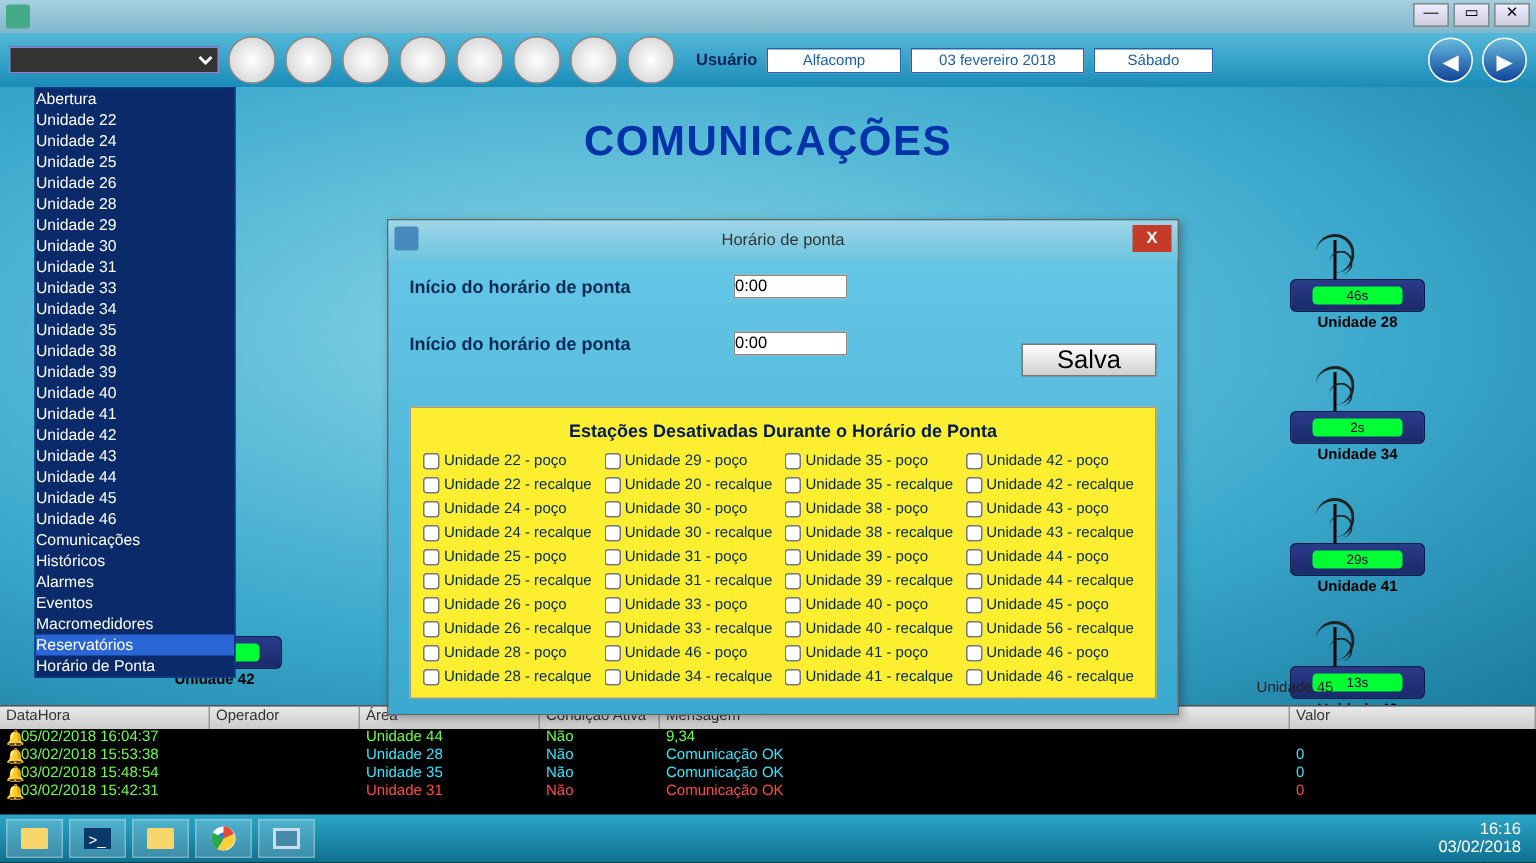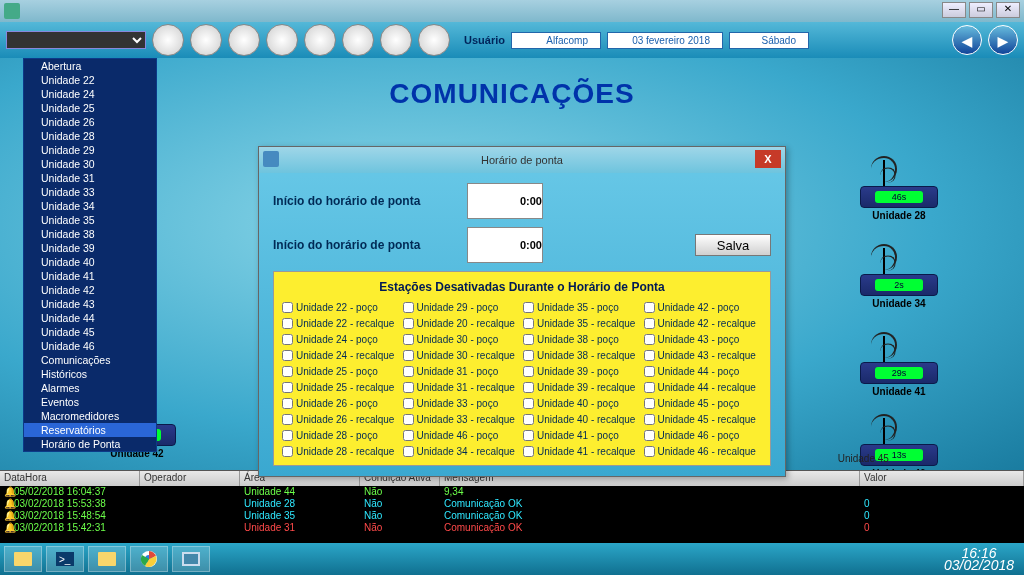--- a/index.html
+++ b/index.html
@@ -13,7 +13,7 @@
 .toolbar .combo { width: 140px; height: 18px; background: #333; color: #fff; border: 1px solid #88d; font-size: 10px; }
 .tbicon { width: 32px; height: 32px; border-radius: 50%; background: radial-gradient(#fff,#ccc); border: 1px solid #888; display:inline-block; cursor:pointer; }
 .userlbl { color: #00245a; font-size: 11px; font-weight: bold; margin-left: 8px; }
-.infobox { background: #fff; border: 1px solid #26a; padding: 2px 12px; font-size: 10px; color: #1a5fad; text-align:right; }
+.infobox { background: #fff; border: 1px solid #26a; padding: 2px 12px; font-size: 10px; color: #1a5fad; text-align:center; }
 .navarrow { width: 30px; height: 30px; border-radius: 50%; background: linear-gradient(#6bd,#149); color: #fff; font-size: 14px; text-align: center; line-height: 30px; border:1px solid #fff; cursor:pointer;}
 .scada { position: absolute; top: 58px; left: 0; right: 0; height: 412px; background: radial-gradient(ellipse at 40% 40%, #8dd7e8, #3aa8cc 60%, #1a7ca0); }
 .bigtitle { position: absolute; top: 20px; width: 100%; text-align: center; font-size: 28px; font-weight: bold; color: #0033aa; letter-spacing: 1px; }

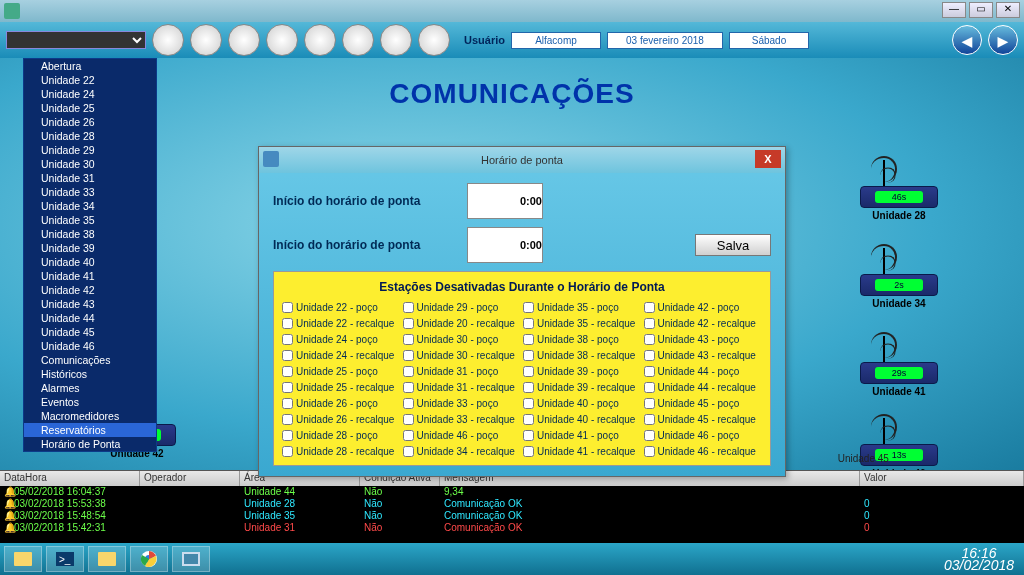--- a/index.html
+++ b/index.html
@@ -18,7 +18,7 @@
 .scada { position: absolute; top: 58px; left: 0; right: 0; height: 412px; background: radial-gradient(ellipse at 40% 40%, #8dd7e8, #3aa8cc 60%, #1a7ca0); }
 .bigtitle { position: absolute; top: 20px; width: 100%; text-align: center; font-size: 28px; font-weight: bold; color: #0033aa; letter-spacing: 1px; }
 .menu { position: absolute; top: 0; left: 23px; width: 134px; background: #0a2a6a; color: #fff; font-size: 10.5px; z-index: 50; border:1px solid #0c3a88;}
-.menu div { padding: 1px 17px; cursor: pointer; white-space:nowrap; }
+.menu div { padding: 1px 0; cursor: pointer; white-space:nowrap; }
 .menu div.sel { background: #2a66d6; }
 .device { position: absolute; text-align: center; }
 .device .antenna { position:relative; width:48px; height:28px; margin:0 auto;}

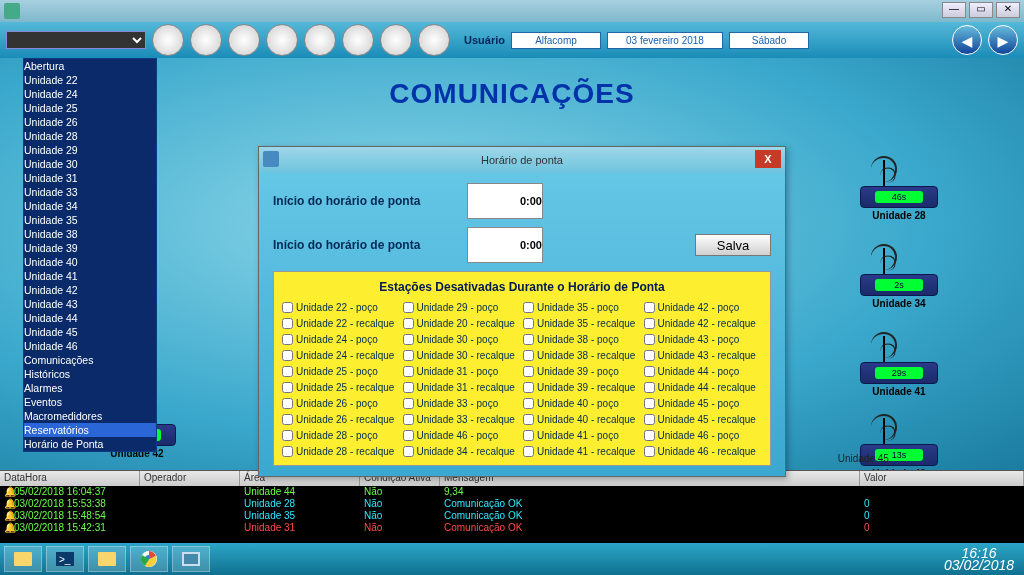--- a/index.html
+++ b/index.html
@@ -33,7 +33,7 @@
 .dlg-title .icon { position: absolute; left: 4px; top: 4px; width: 16px; height: 16px; background: #468ac0; border-radius:2px;}
 .dlg-close { position: absolute; right: 4px; top: 3px; width: 26px; height: 18px; background: #c63a28; color: #fff; font-weight: bold; text-align: center; line-height: 18px; cursor: pointer; }
 .dlg-body { padding: 10px 14px; }
-.dlg-body .row { display: flex; align-items: center; gap: 4px; margin-bottom: 8px; }
+.dlg-body .row { display: flex; align-items: center; gap: 26px; margin-bottom: 8px; }
 .dlg-body .row label { flex: 0 0 190px; font-size: 12px; color: #002a55; font-weight:bold;}
 .timein { width: 76px; height: 36px; border: 1px solid #888; background: #fff; text-align: right; font-size: 11px; font-weight: bold; }
 .statusbox { flex:1; height: 22px; background: #fff; border: 1px solid #888; text-align: center; font-size: 11px; line-height: 20px; }

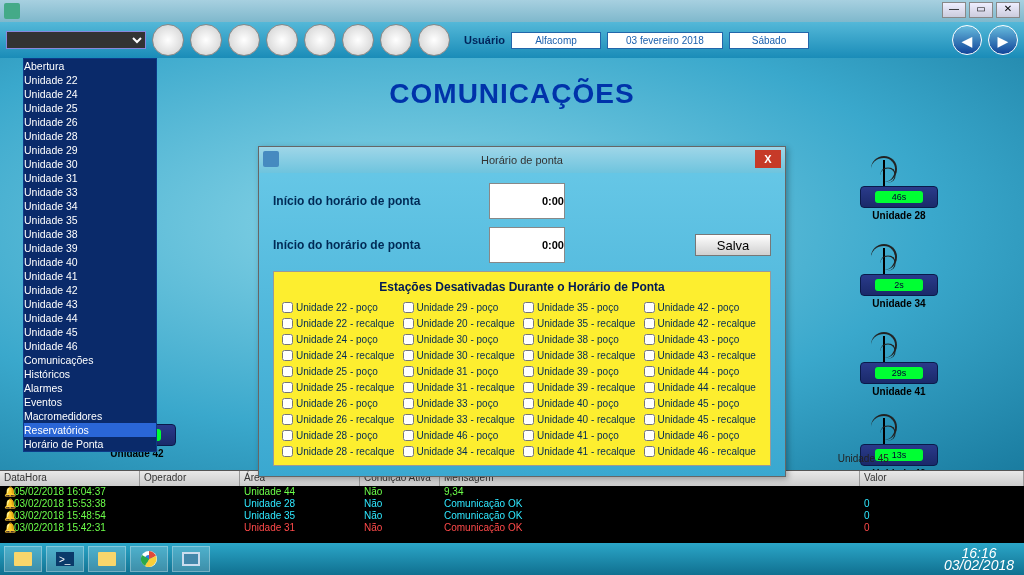--- a/index.html
+++ b/index.html
@@ -35,7 +35,7 @@
 .dlg-body { padding: 10px 14px; }
 .dlg-body .row { display: flex; align-items: center; gap: 26px; margin-bottom: 8px; }
 .dlg-body .row label { flex: 0 0 190px; font-size: 12px; color: #002a55; font-weight:bold;}
-.timein { width: 76px; height: 36px; border: 1px solid #888; background: #fff; text-align: right; font-size: 11px; font-weight: bold; }
+.timein { width: 76px; height: 16px; border: 1px solid #888; background: #fff; text-align: left; font-size: 11px; }
 .statusbox { flex:1; height: 22px; background: #fff; border: 1px solid #888; text-align: center; font-size: 11px; line-height: 20px; }
 .savebtn { width: 76px; height: 22px; background: linear-gradient(#fefefe,#d0d0d0); border: 1px solid #777; margin-left:auto; cursor:pointer; font-size:13px;}
 .yellowbox { background: #fdee2f; border: 1px solid #999; margin-top: 8px; padding: 8px; }

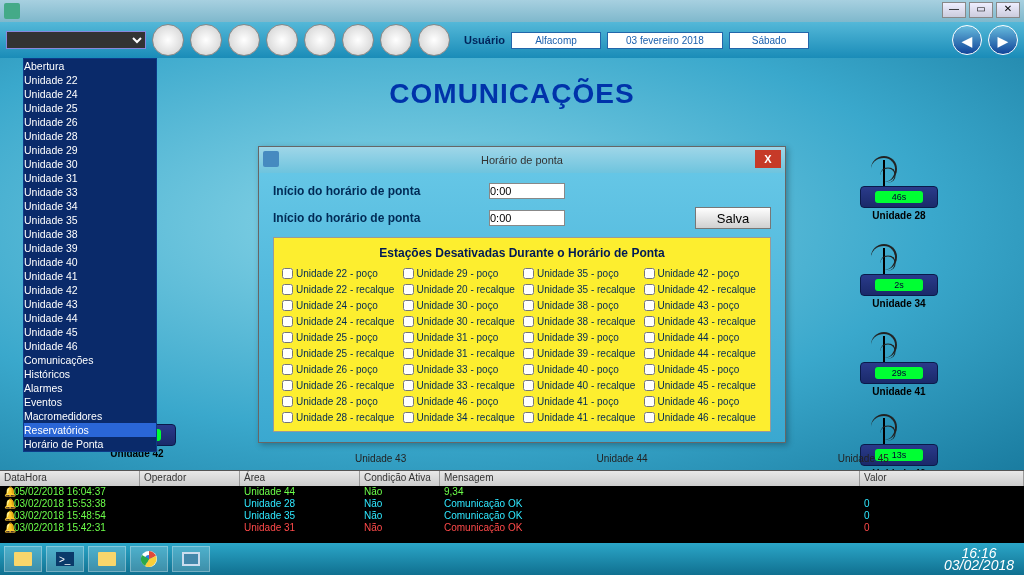--- a/index.html
+++ b/index.html
@@ -22,7 +22,7 @@
 .menu div.sel { background: #2a66d6; }
 .device { position: absolute; text-align: center; }
 .device .antenna { position:relative; width:48px; height:28px; margin:0 auto;}
-.device .base { width: 78px; height: 22px; background: linear-gradient(#2a3a8a,#1a2a6a); border-radius: 4px; margin: 0 auto; position: relative; border:1px solid #0a1a4a;}
+.device .base { width: 90px; height: 22px; background: linear-gradient(#2a3a8a,#1a2a6a); border-radius: 4px; margin: 0 auto; position: relative; border:1px solid #0a1a4a;}
 .device .led { position: absolute; left: 14px; right: 14px; top: 4px; bottom: 4px; background: #00ff33; border-radius: 3px; font-size: 9px; line-height: 12px; color: #003; text-align:center;}
 .device .lbl { font-size: 10px; color: #000; font-weight: bold; margin-top: 2px; }
 .ant-stick{position:absolute;left:8px;bottom:0;width:2px;height:26px;background:#000;}

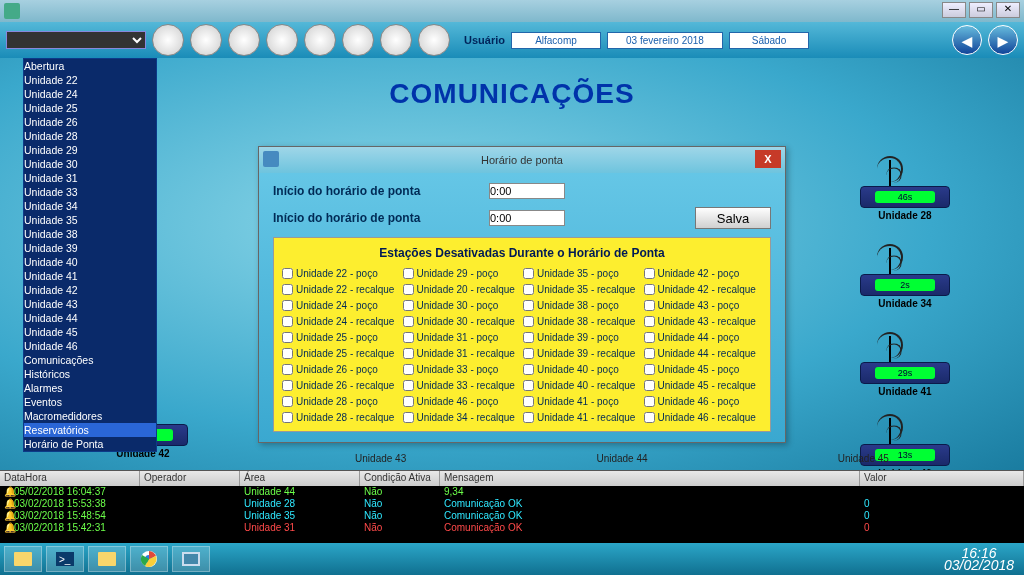--- a/index.html
+++ b/index.html
@@ -37,7 +37,7 @@
 .dlg-body .row label { flex: 0 0 190px; font-size: 12px; color: #002a55; font-weight:bold;}
 .timein { width: 76px; height: 16px; border: 1px solid #888; background: #fff; text-align: left; font-size: 11px; }
 .statusbox { flex:1; height: 22px; background: #fff; border: 1px solid #888; text-align: center; font-size: 11px; line-height: 20px; }
-.savebtn { width: 76px; height: 22px; background: linear-gradient(#fefefe,#d0d0d0); border: 1px solid #777; margin-left:auto; cursor:pointer; font-size:13px;}
+.savebtn { width: 90px; height: 22px; background: linear-gradient(#fefefe,#d0d0d0); border: 1px solid #777; margin-left:auto; cursor:pointer; font-size:17px;margin-top:22px;}
 .yellowbox { background: #fdee2f; border: 1px solid #999; margin-top: 8px; padding: 8px; }
 .yellowbox .hdr { text-align: center; font-weight: bold; color: #001a55; font-size: 12px; margin-bottom: 8px; }
 .chkgrid { display: grid; grid-template-columns: repeat(4,1fr); row-gap: 5px; column-gap: 2px; font-size: 10px; color: #002a55; }

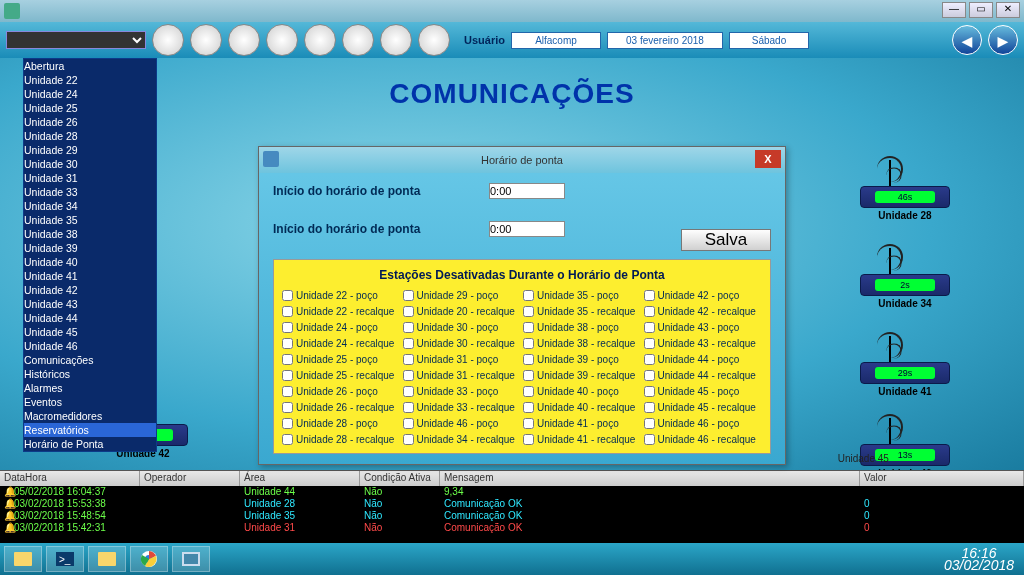--- a/index.html
+++ b/index.html
@@ -38,7 +38,7 @@
 .timein { width: 76px; height: 16px; border: 1px solid #888; background: #fff; text-align: left; font-size: 11px; }
 .statusbox { flex:1; height: 22px; background: #fff; border: 1px solid #888; text-align: center; font-size: 11px; line-height: 20px; }
 .savebtn { width: 90px; height: 22px; background: linear-gradient(#fefefe,#d0d0d0); border: 1px solid #777; margin-left:auto; cursor:pointer; font-size:17px;margin-top:22px;}
-.yellowbox { background: #fdee2f; border: 1px solid #999; margin-top: 8px; padding: 8px; }
+.yellowbox { background: #fdee2f; border: 1px solid #999; margin-top: 20px; padding: 8px; }
 .yellowbox .hdr { text-align: center; font-weight: bold; color: #001a55; font-size: 12px; margin-bottom: 8px; }
 .chkgrid { display: grid; grid-template-columns: repeat(4,1fr); row-gap: 5px; column-gap: 2px; font-size: 10px; color: #002a55; }
 .chkgrid label { display: flex; align-items: center; gap: 3px; cursor:pointer;}

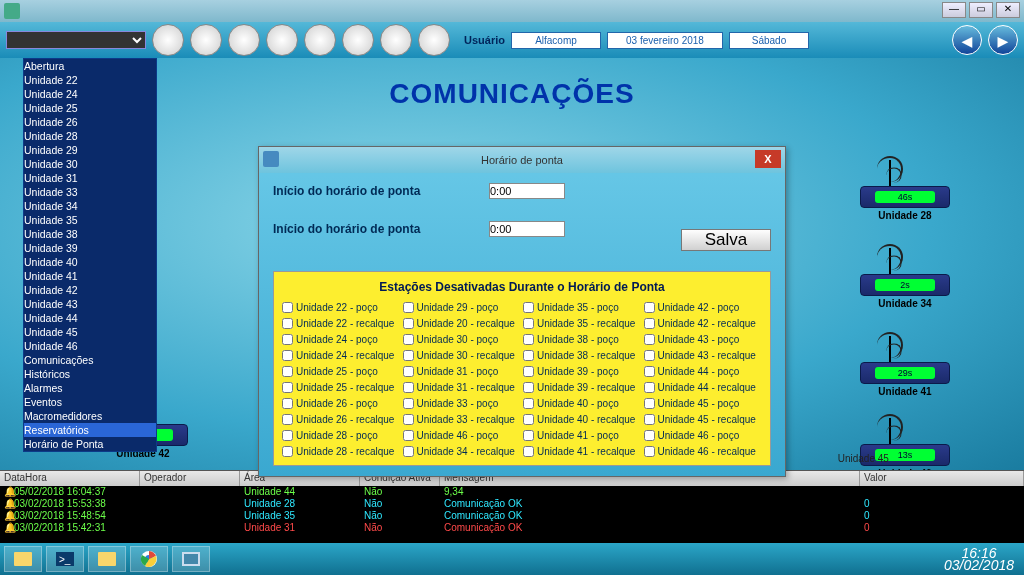--- a/index.html
+++ b/index.html
@@ -332,7 +332,7 @@
             </label>
             <label>
               <input type="checkbox" style="">
-              <span>Unidade 45 - recalque</span>
+              <span>Unidade 56 - recalque</span>
             </label>
             <label>
               <input type="checkbox" style="">

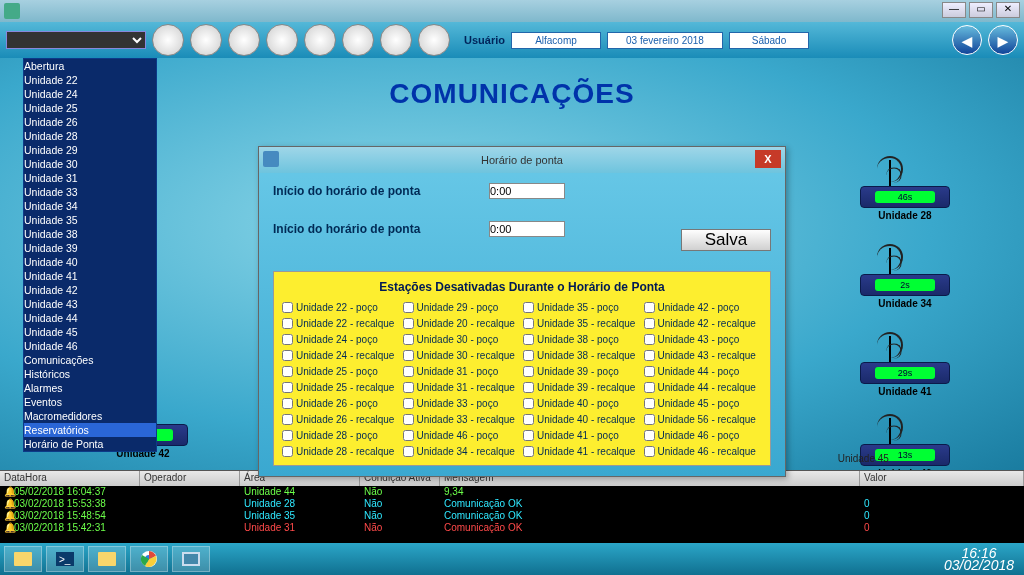--- a/index.html
+++ b/index.html
@@ -55,7 +55,7 @@
 .c-red  { color: #ff4a4a; }
 .taskbar { position: absolute; left: 0; right: 0; bottom: 0; height: 32px; background: linear-gradient(#2ba6c8,#107090); display: flex; align-items: center; padding: 0 4px; gap: 4px; }
 .taskbtn { width: 38px; height: 26px; background: rgba(255,255,255,.18); border: 1px solid rgba(255,255,255,.3); display:flex;align-items:center;justify-content:center; cursor:pointer;}
-.taskbar .clock { margin-left: auto; color: #fff; font-size: 14px; text-align: center; padding-right: 6px; line-height:12px;font-style:italic;}
+.taskbar .clock { margin-left: auto; color: #fff; font-size: 11px; text-align: right; padding-right: 6px; line-height:12px;}
 svg{display:block}
 </style>
 </head>

